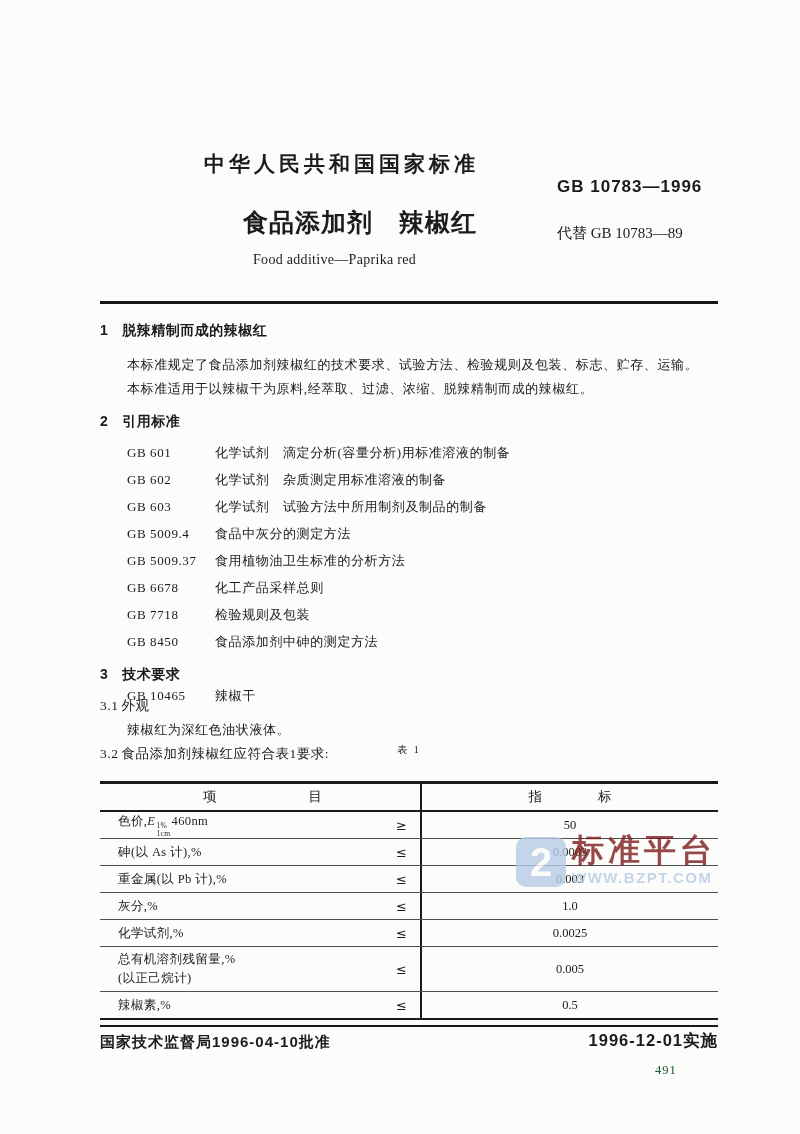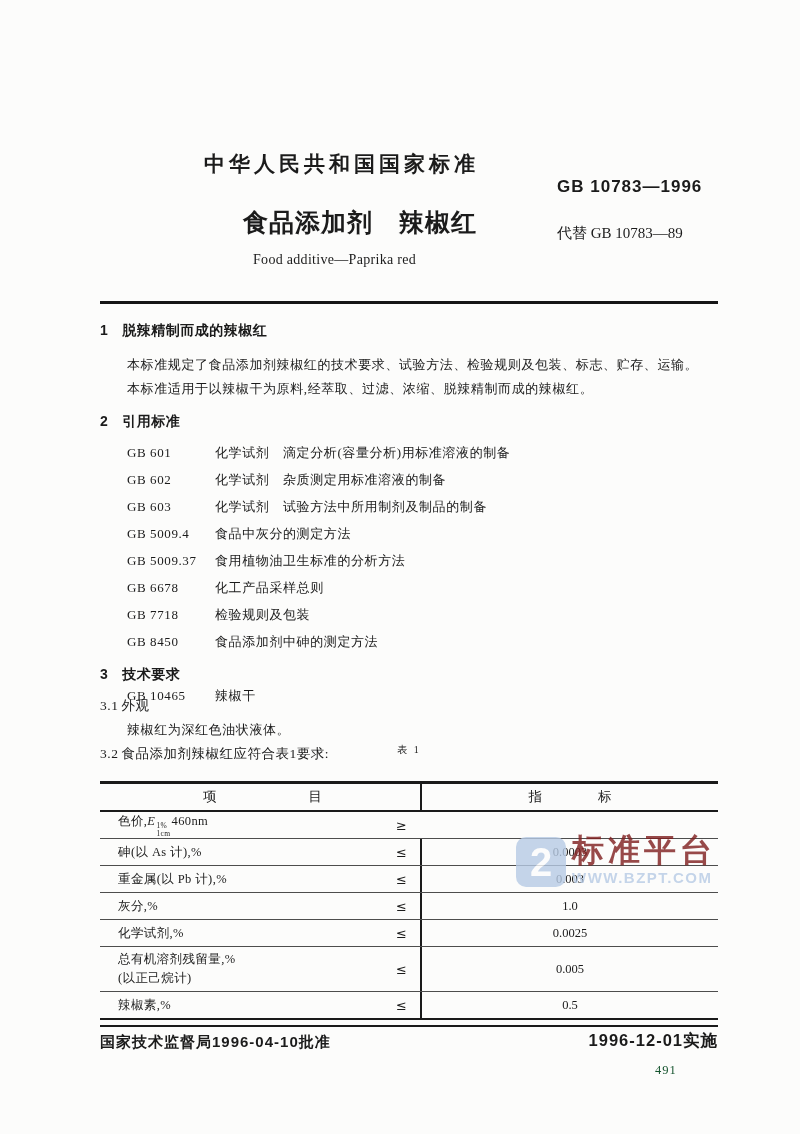--- a/index.html
+++ b/index.html
@@ -207,6 +207,9 @@
             </span><span>460nm</span></span>
         <span class="t-op">≥</span>
       </div>
+      <div class="t-col2">
+          <span>50</span>
+        </div>
     </div>
 
     <div class="t-row">

